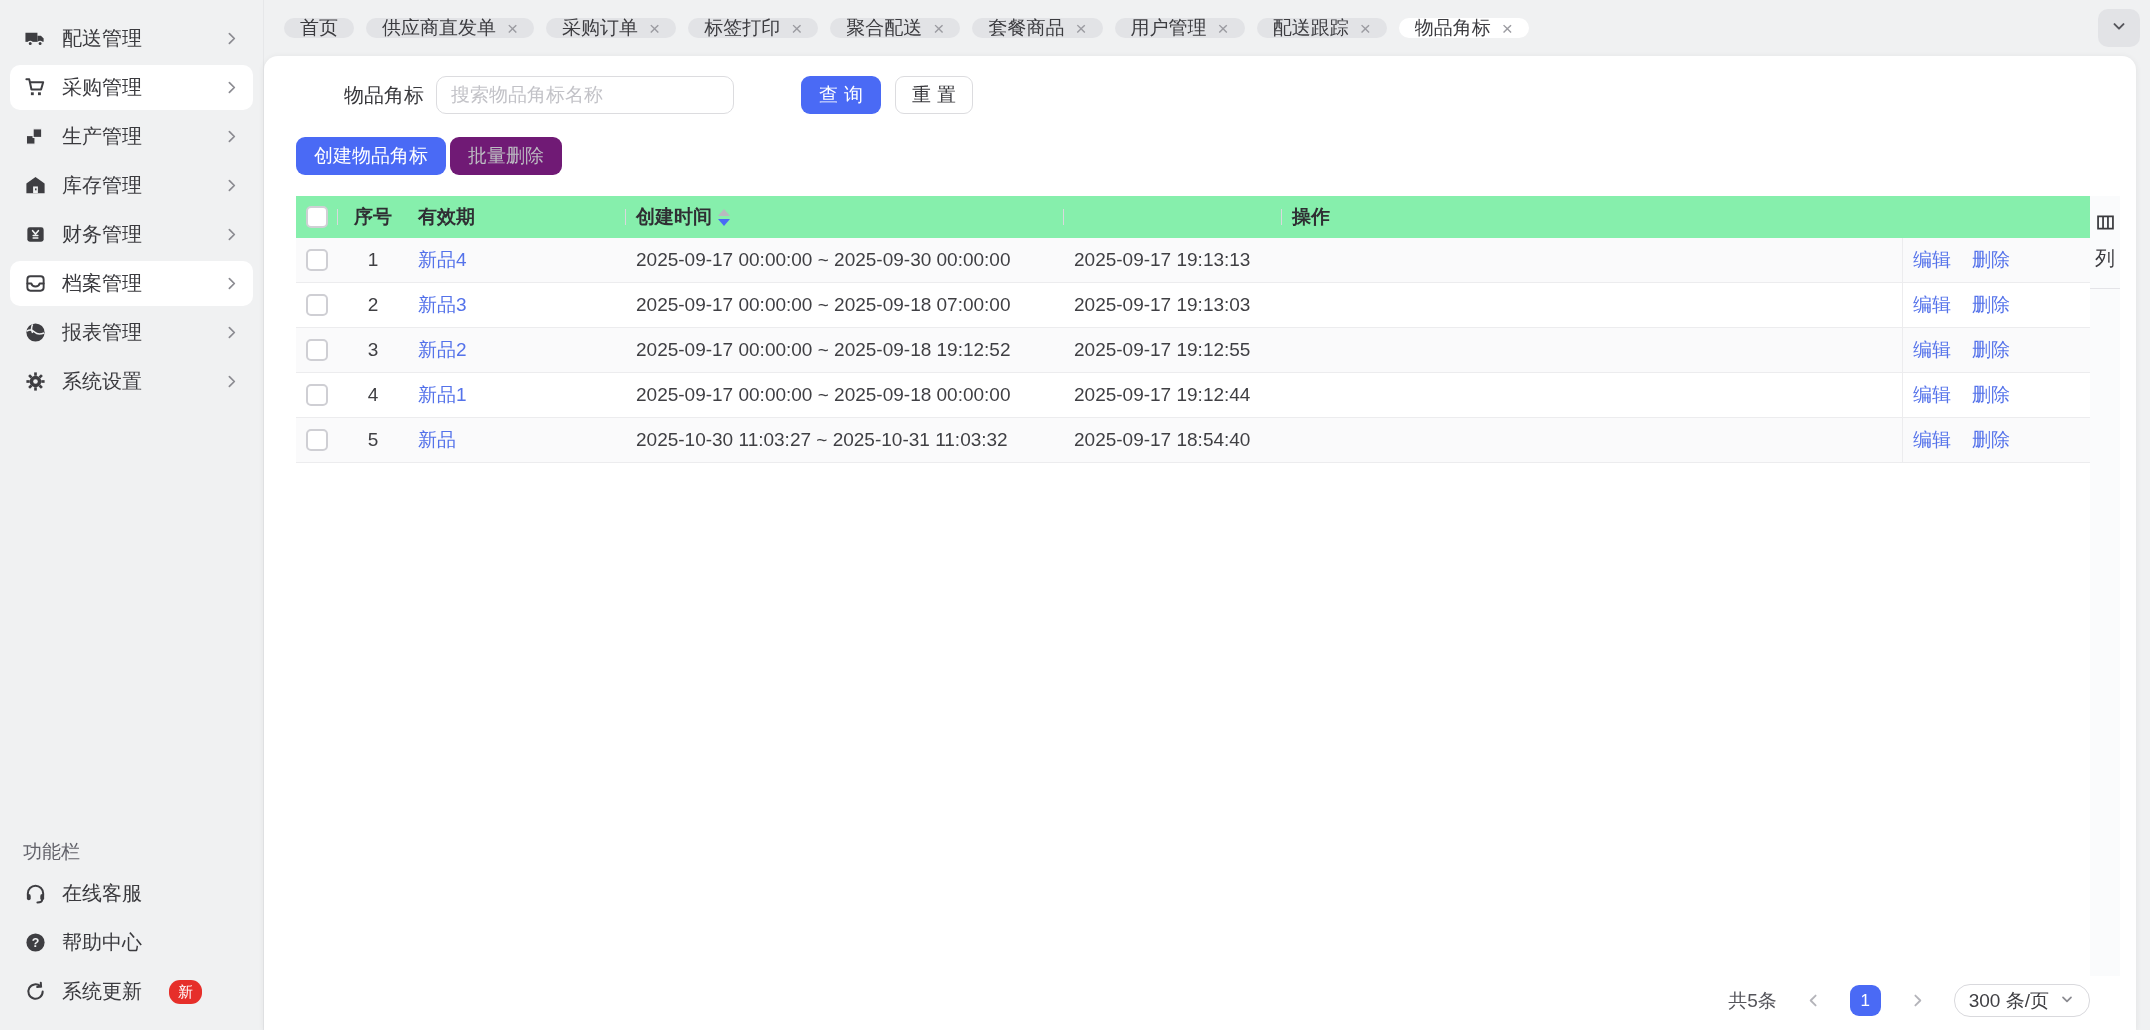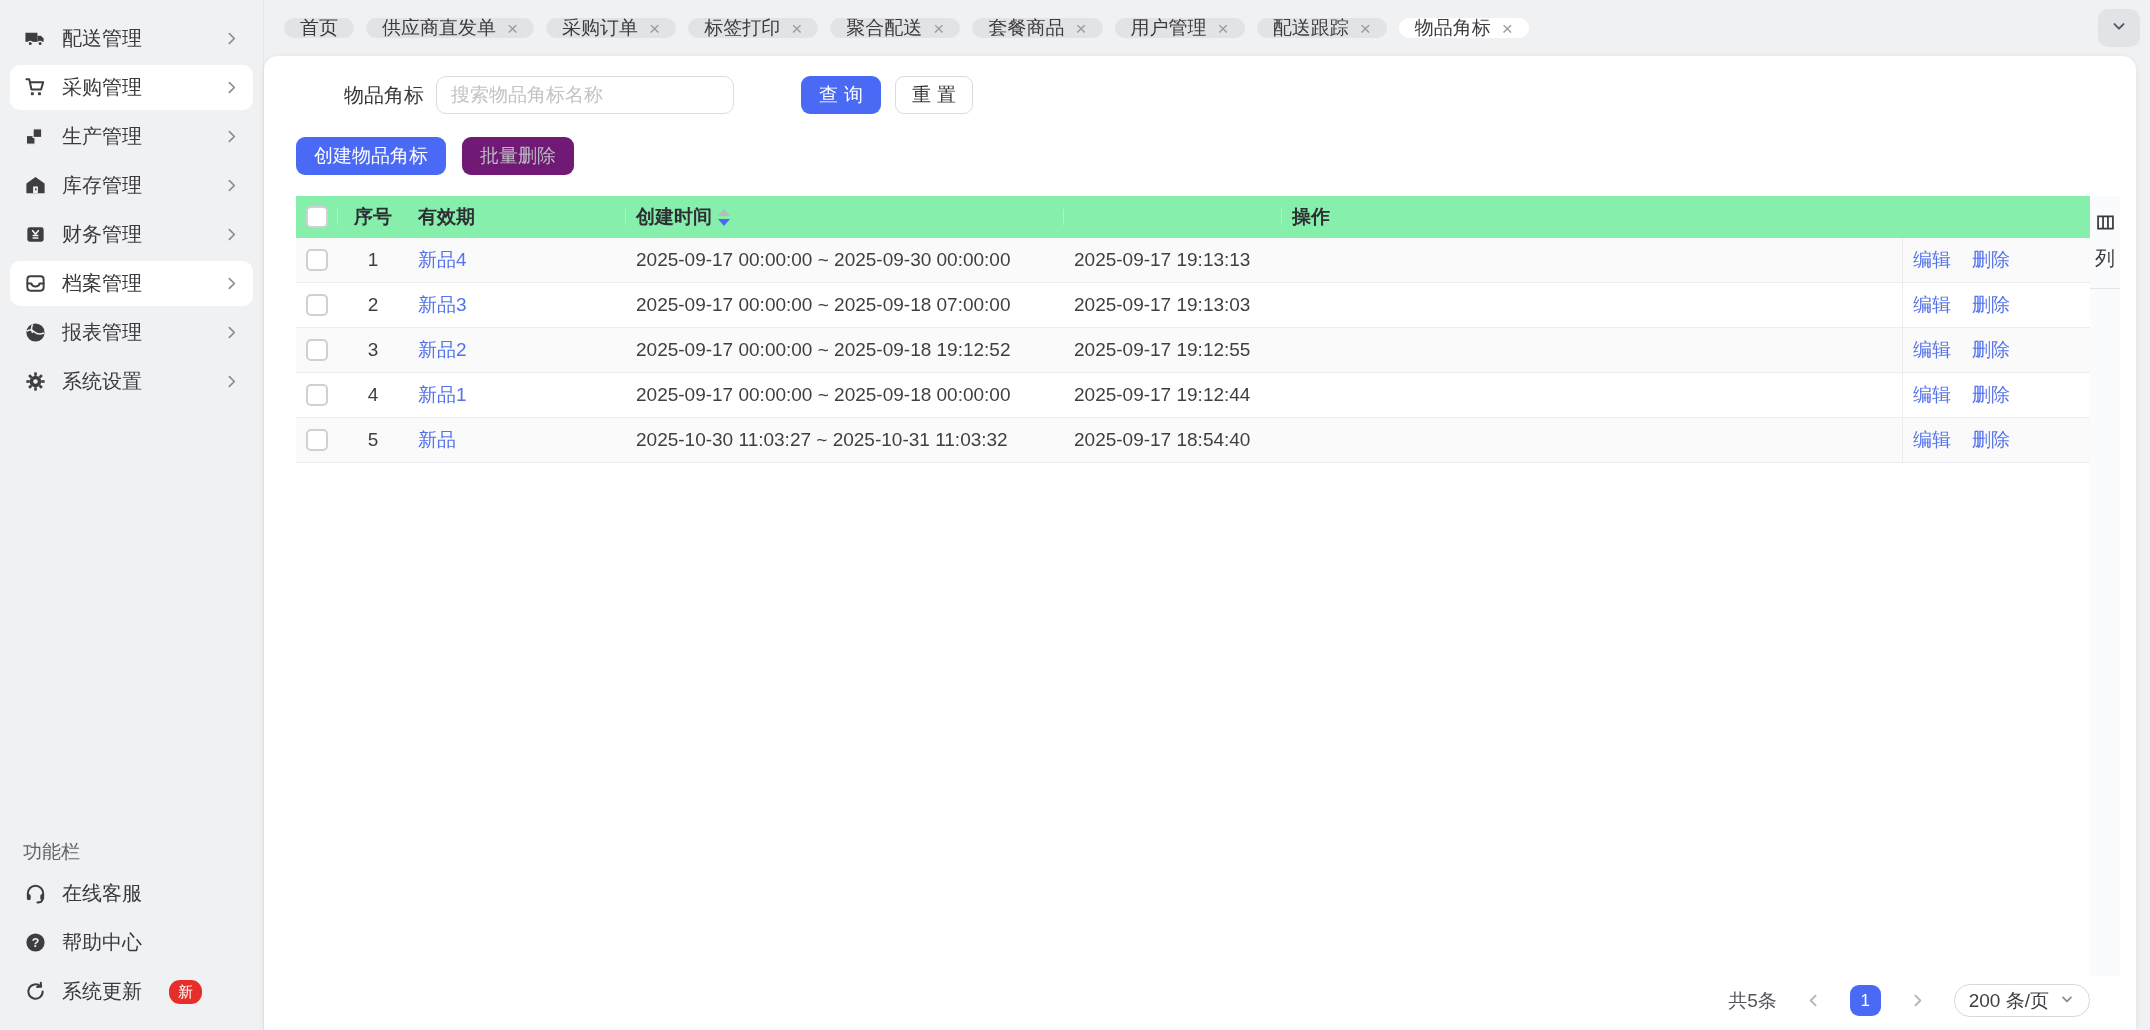--- a/index.html
+++ b/index.html
@@ -70,7 +70,7 @@
   .btn-disabled { background:#701a75; color:#bcbcc2; cursor:default; }
   .btn-query { margin-left:67px; letter-spacing:6px; padding:0 12px 0 18px; }
   .btn-reset { margin-left:14px; letter-spacing:6px; padding:0 10px 0 16px; }
-  .action-row { position:absolute; top:81px; left:32px; display:flex; gap:16px; }
+  .action-row { position:absolute; top:81px; left:32px; display:flex; gap:4px; }
   
   .table { position:absolute; left:32px; top:140px; width:1794px; }
   .thead, .tr {

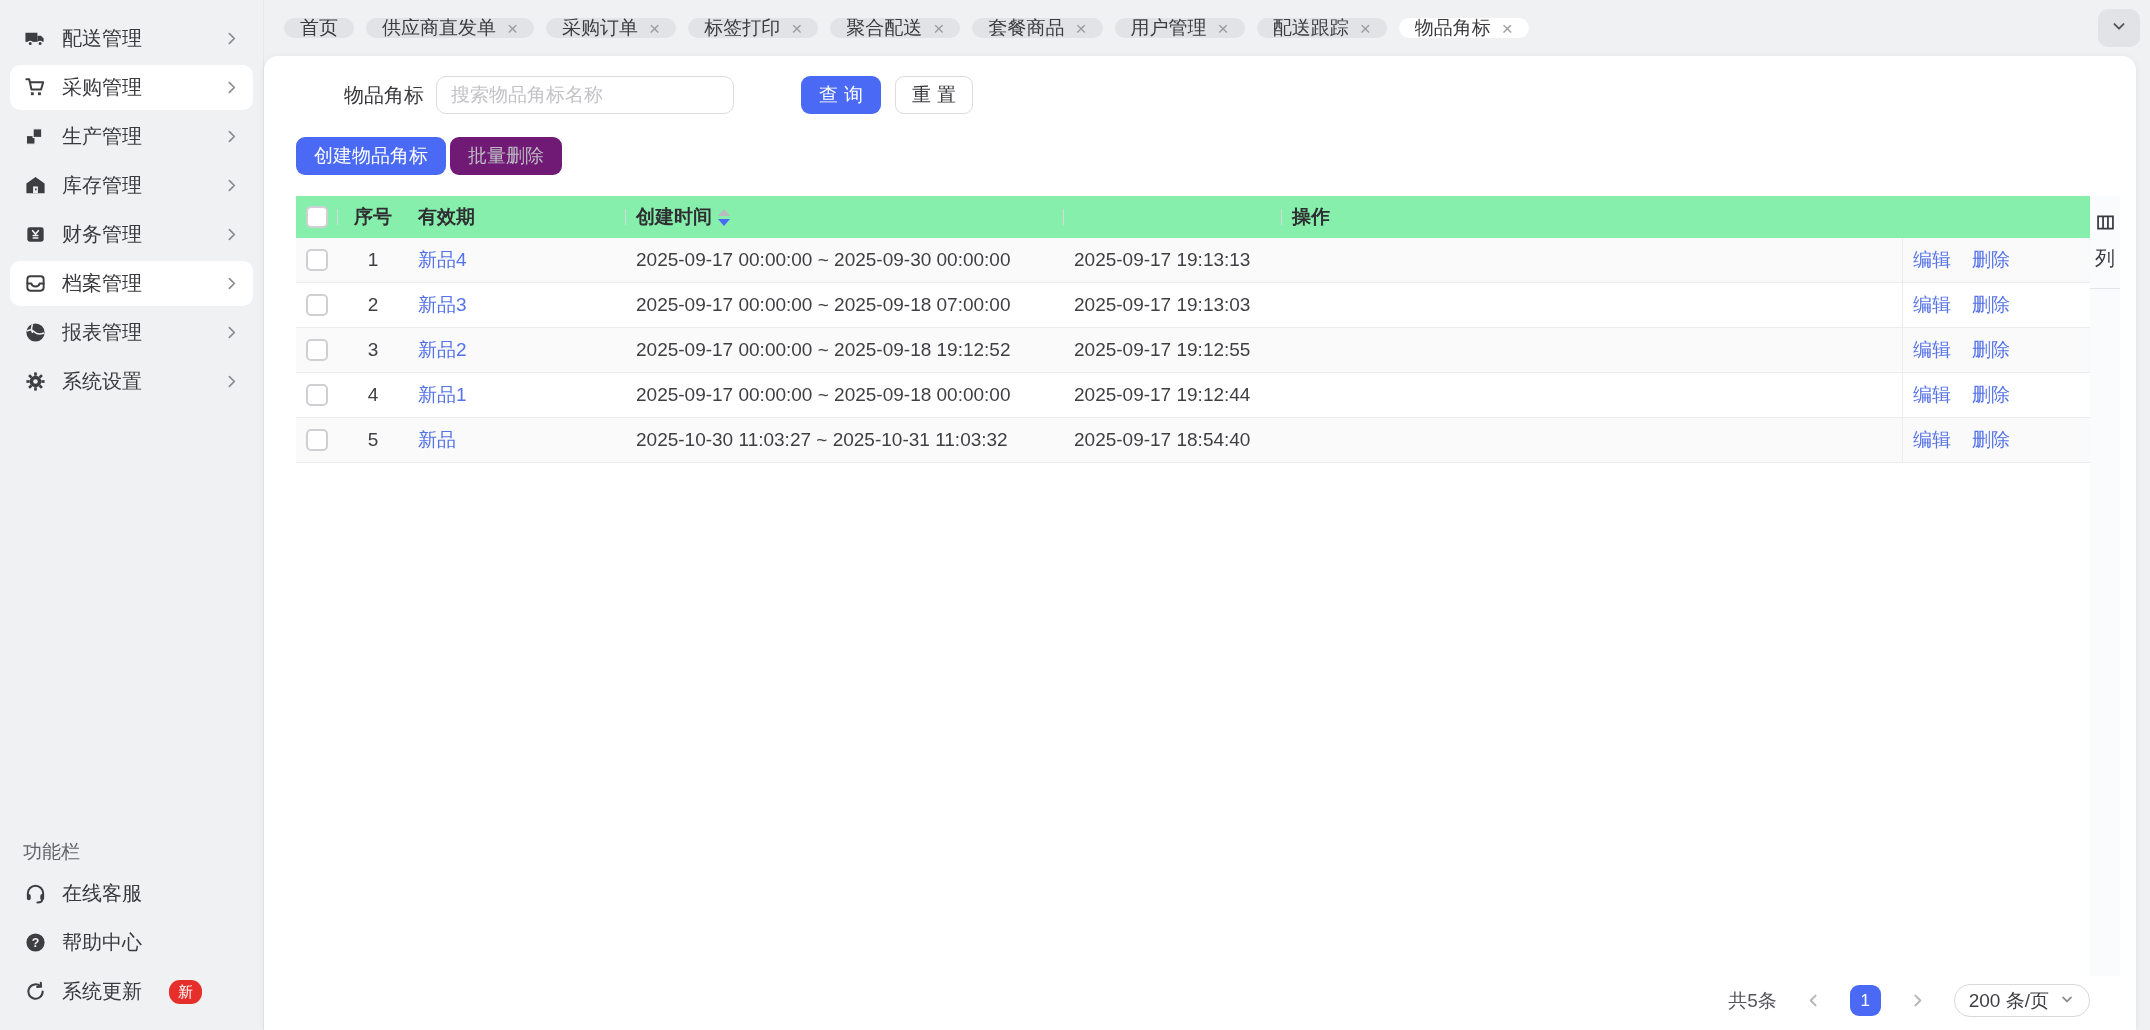--- a/index.html
+++ b/index.html
@@ -481,7 +481,7 @@
         </svg>
     </span>
     <span class="pg-size">
-      <span>200 条/页</span>
+      <span>300 条/页</span>
       <span><svg viewBox="0 0 24 24" width="16" height="16" fill="none" stroke="#8a8a90" stroke-width="2.6" stroke-linecap="round" stroke-linejoin="round">
             <polyline points="6 9.5 12 15.5 18 9.5"></polyline>
           </svg></span>

